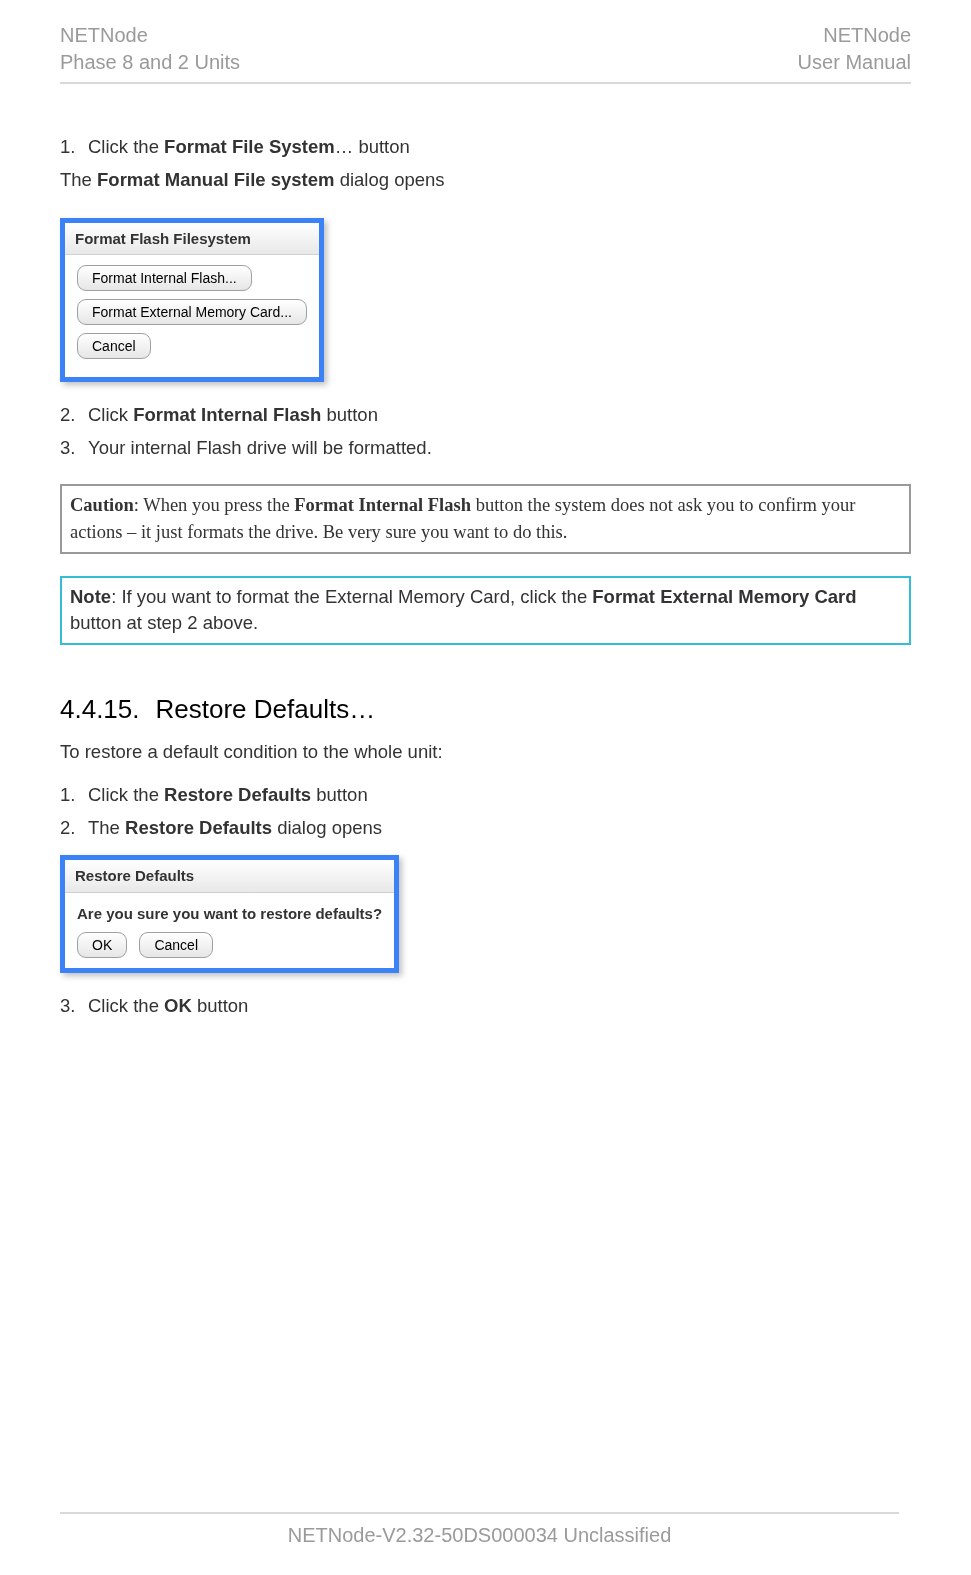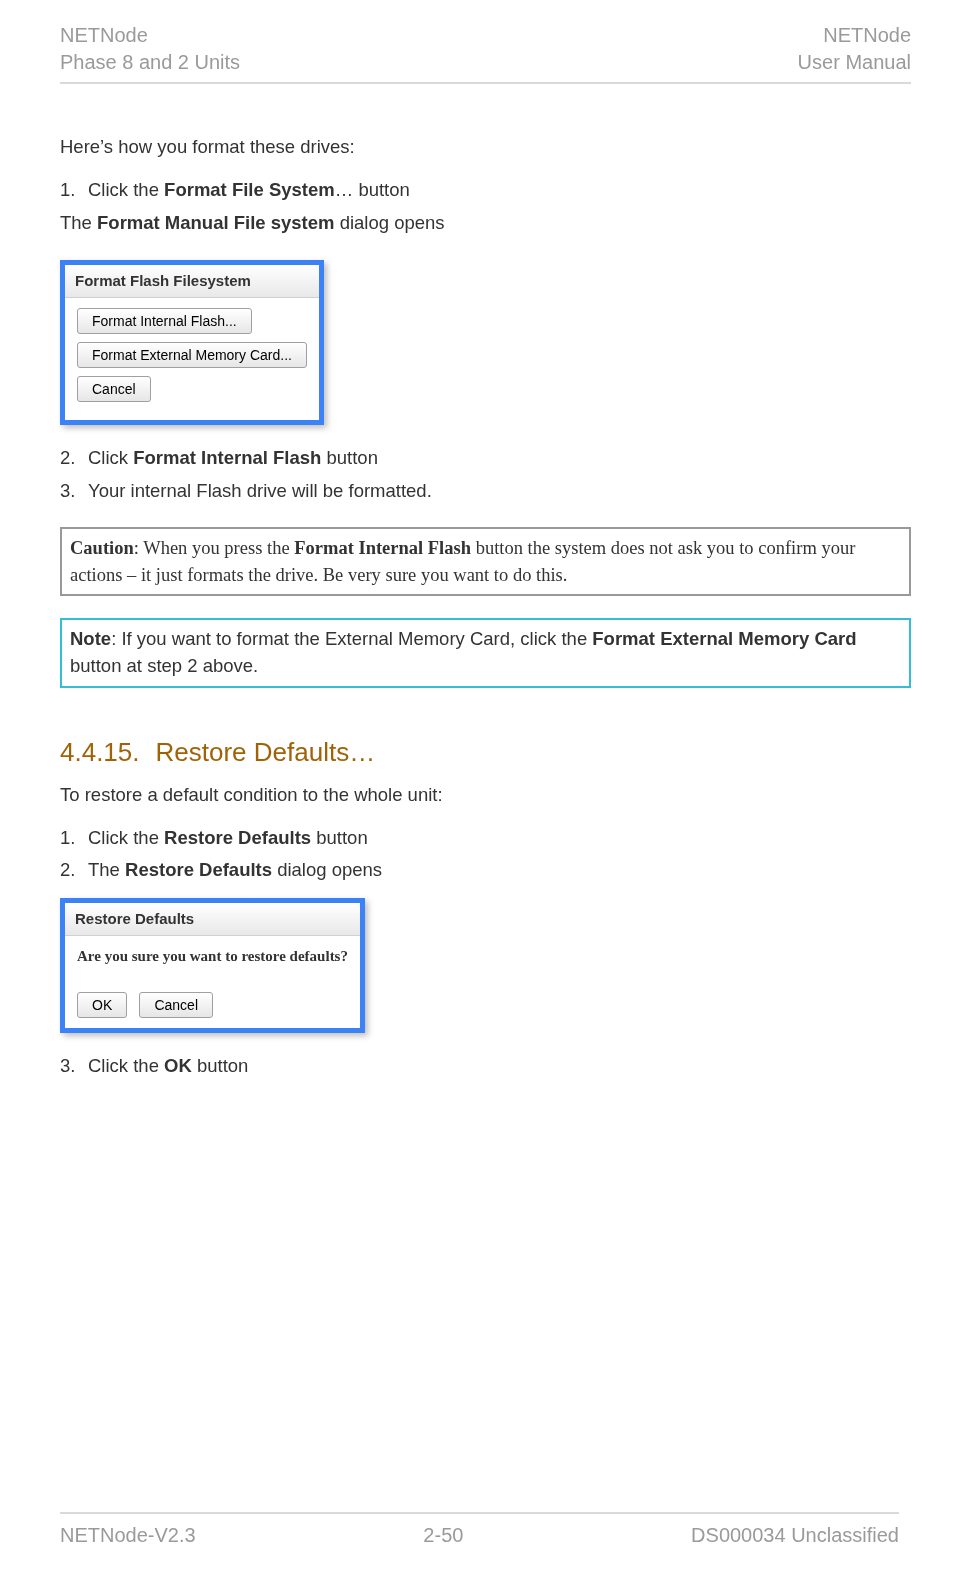--- a/index.html
+++ b/index.html
@@ -137,7 +137,6 @@
 
   <div class="content">
 
-    <p class="para">Here’s how you format these drives:</p>
 
     <div class="numitem">
       <span class="num">1.</span>

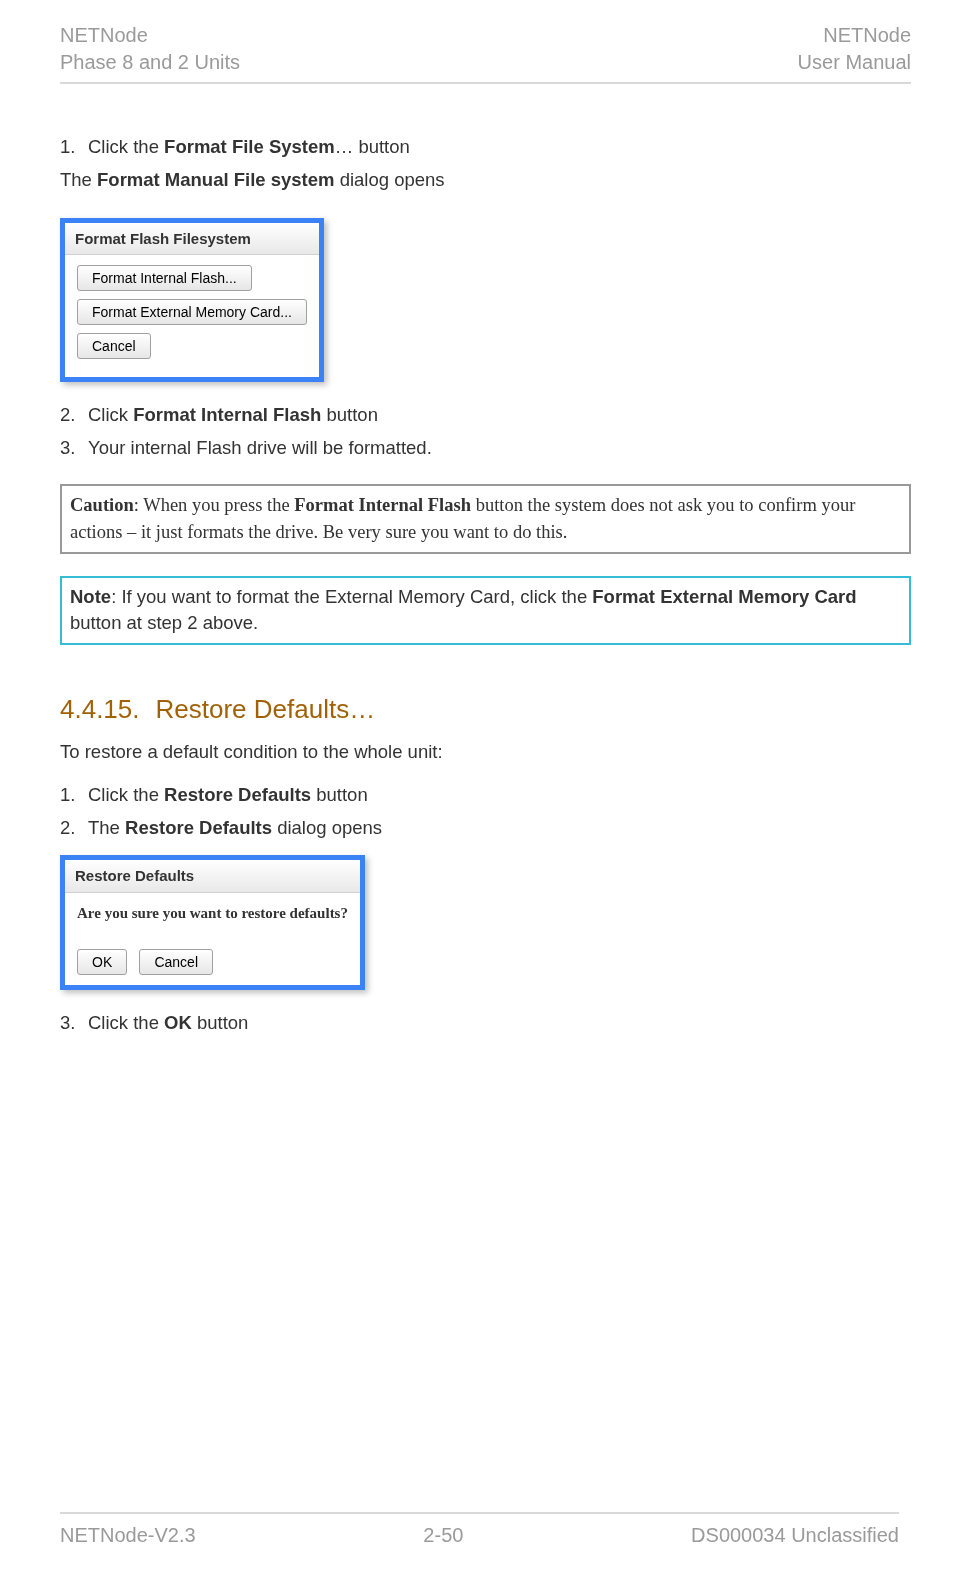--- a/index.html
+++ b/index.html
@@ -94,7 +94,7 @@
     font-size: 14px;
     padding: 4px 14px;
     border: 1px solid #a0a0a0;
-    border-radius: 3px;
+    border-radius: 9px;
     background: linear-gradient(#ffffff,#e6e6e6);
     cursor: pointer;
   }

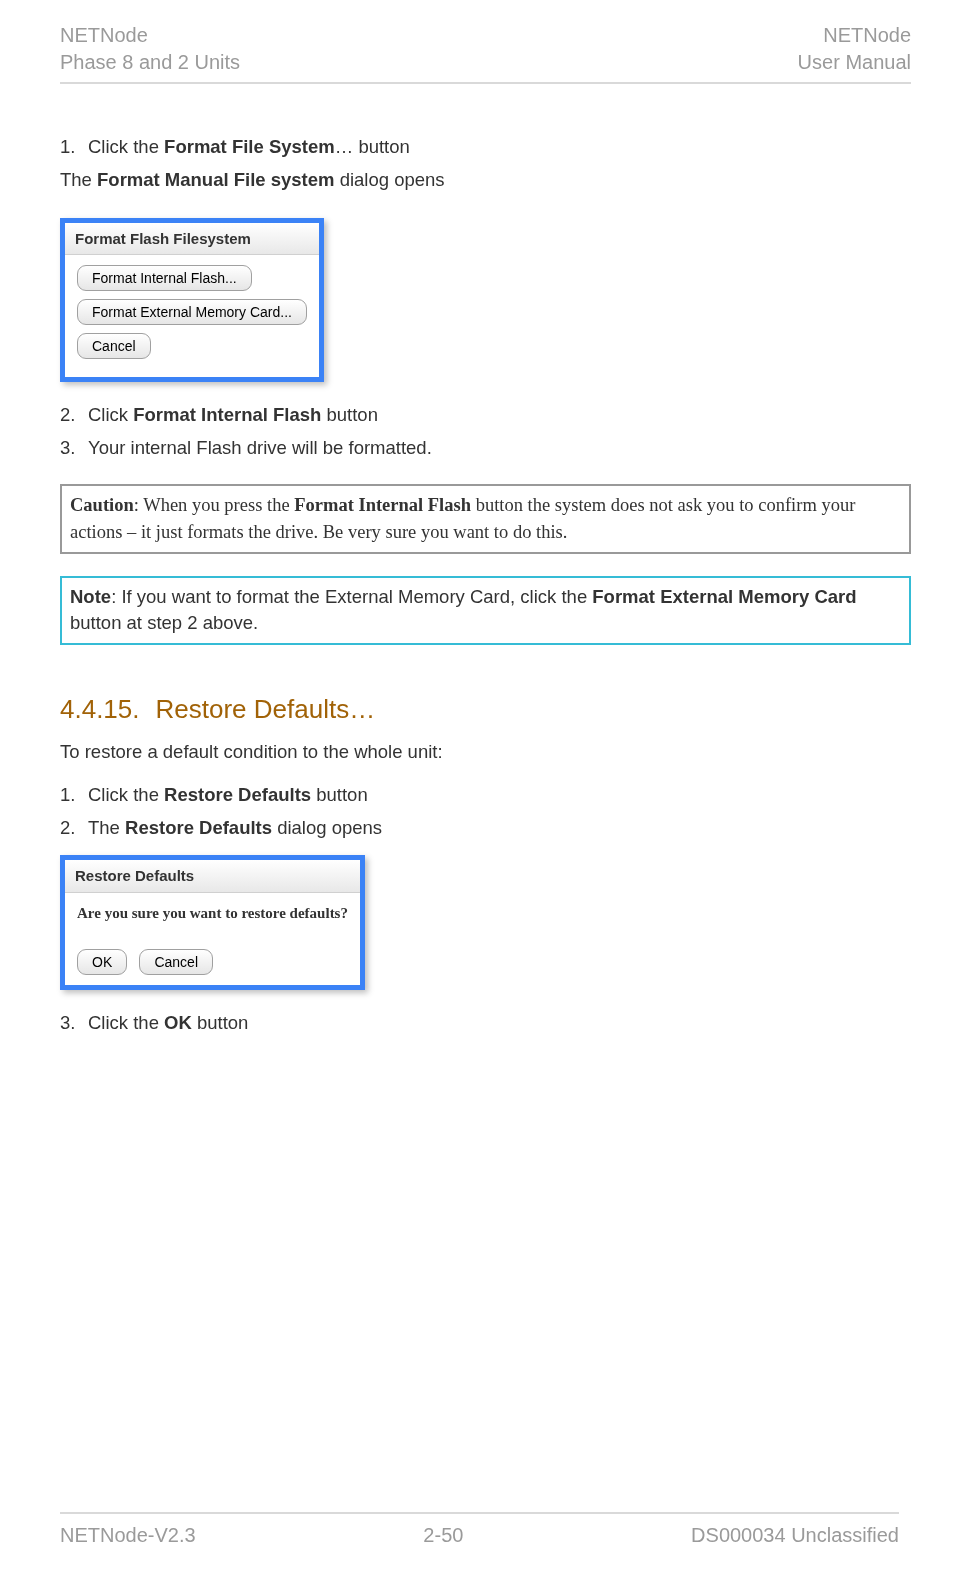--- a/index.html
+++ b/index.html
@@ -57,7 +57,7 @@
     margin: 22px 0;
   }
   h2.section {
-    color: #a16207;
+    color: #000000;
     font-weight: normal;
     font-size: 26px;
     margin: 46px 0 10px 0;

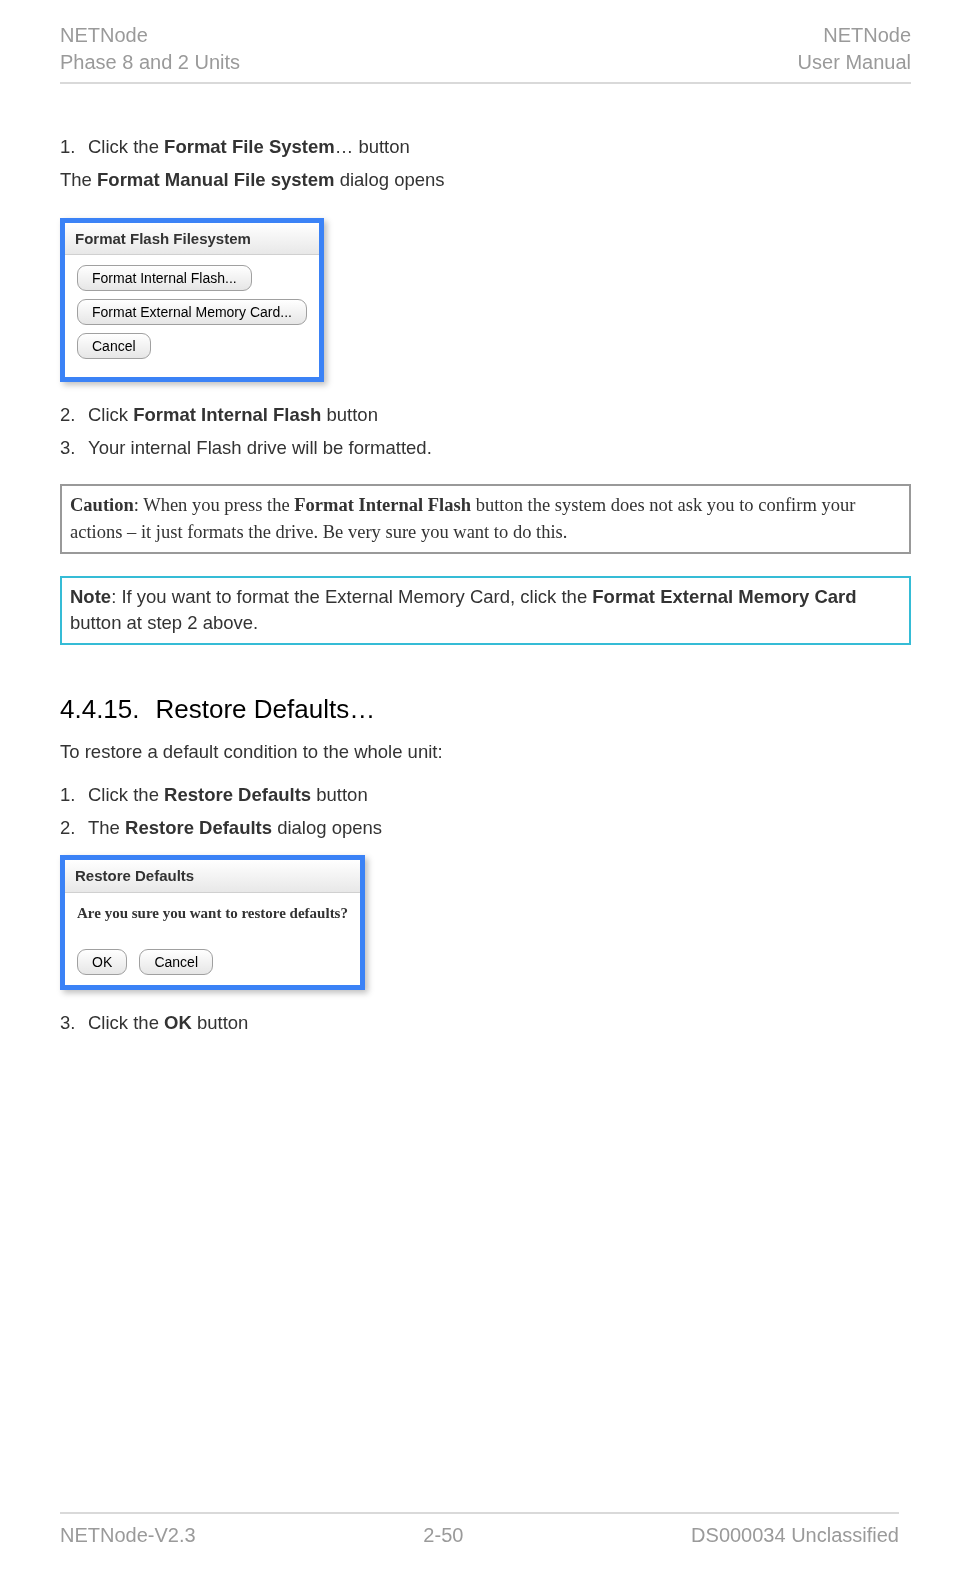--- a/index.html
+++ b/index.html
@@ -100,8 +100,7 @@
   }
   .dlg .question {
     font-weight: bold;
-    margin-bottom: 24px;
-    font-family: Liberation Serif, serif;
+    margin-bottom: 7px;
   }
   .dlg .btnrow button {
     margin-right: 8px;

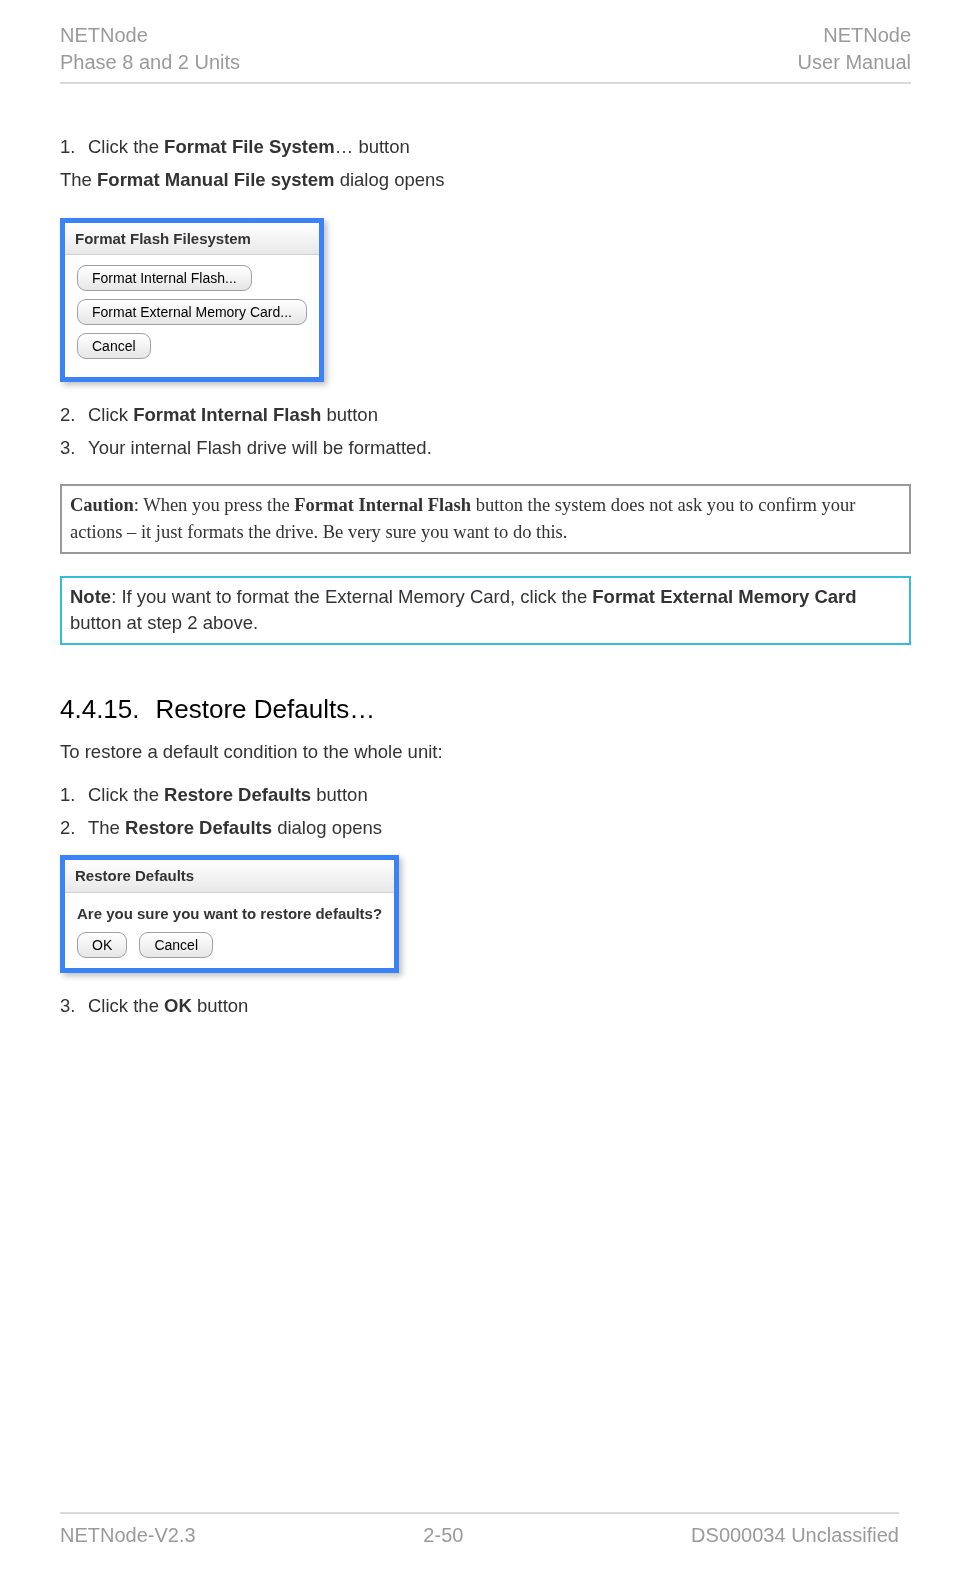--- a/index.html
+++ b/index.html
@@ -113,7 +113,7 @@
     border-top: 2px solid #d9d9d9;
     padding-top: 10px;
     display: flex;
-    justify-content: space-between;
+    justify-content: center;
     color: #9a9a9a;
     font-size: 20px;
   }

